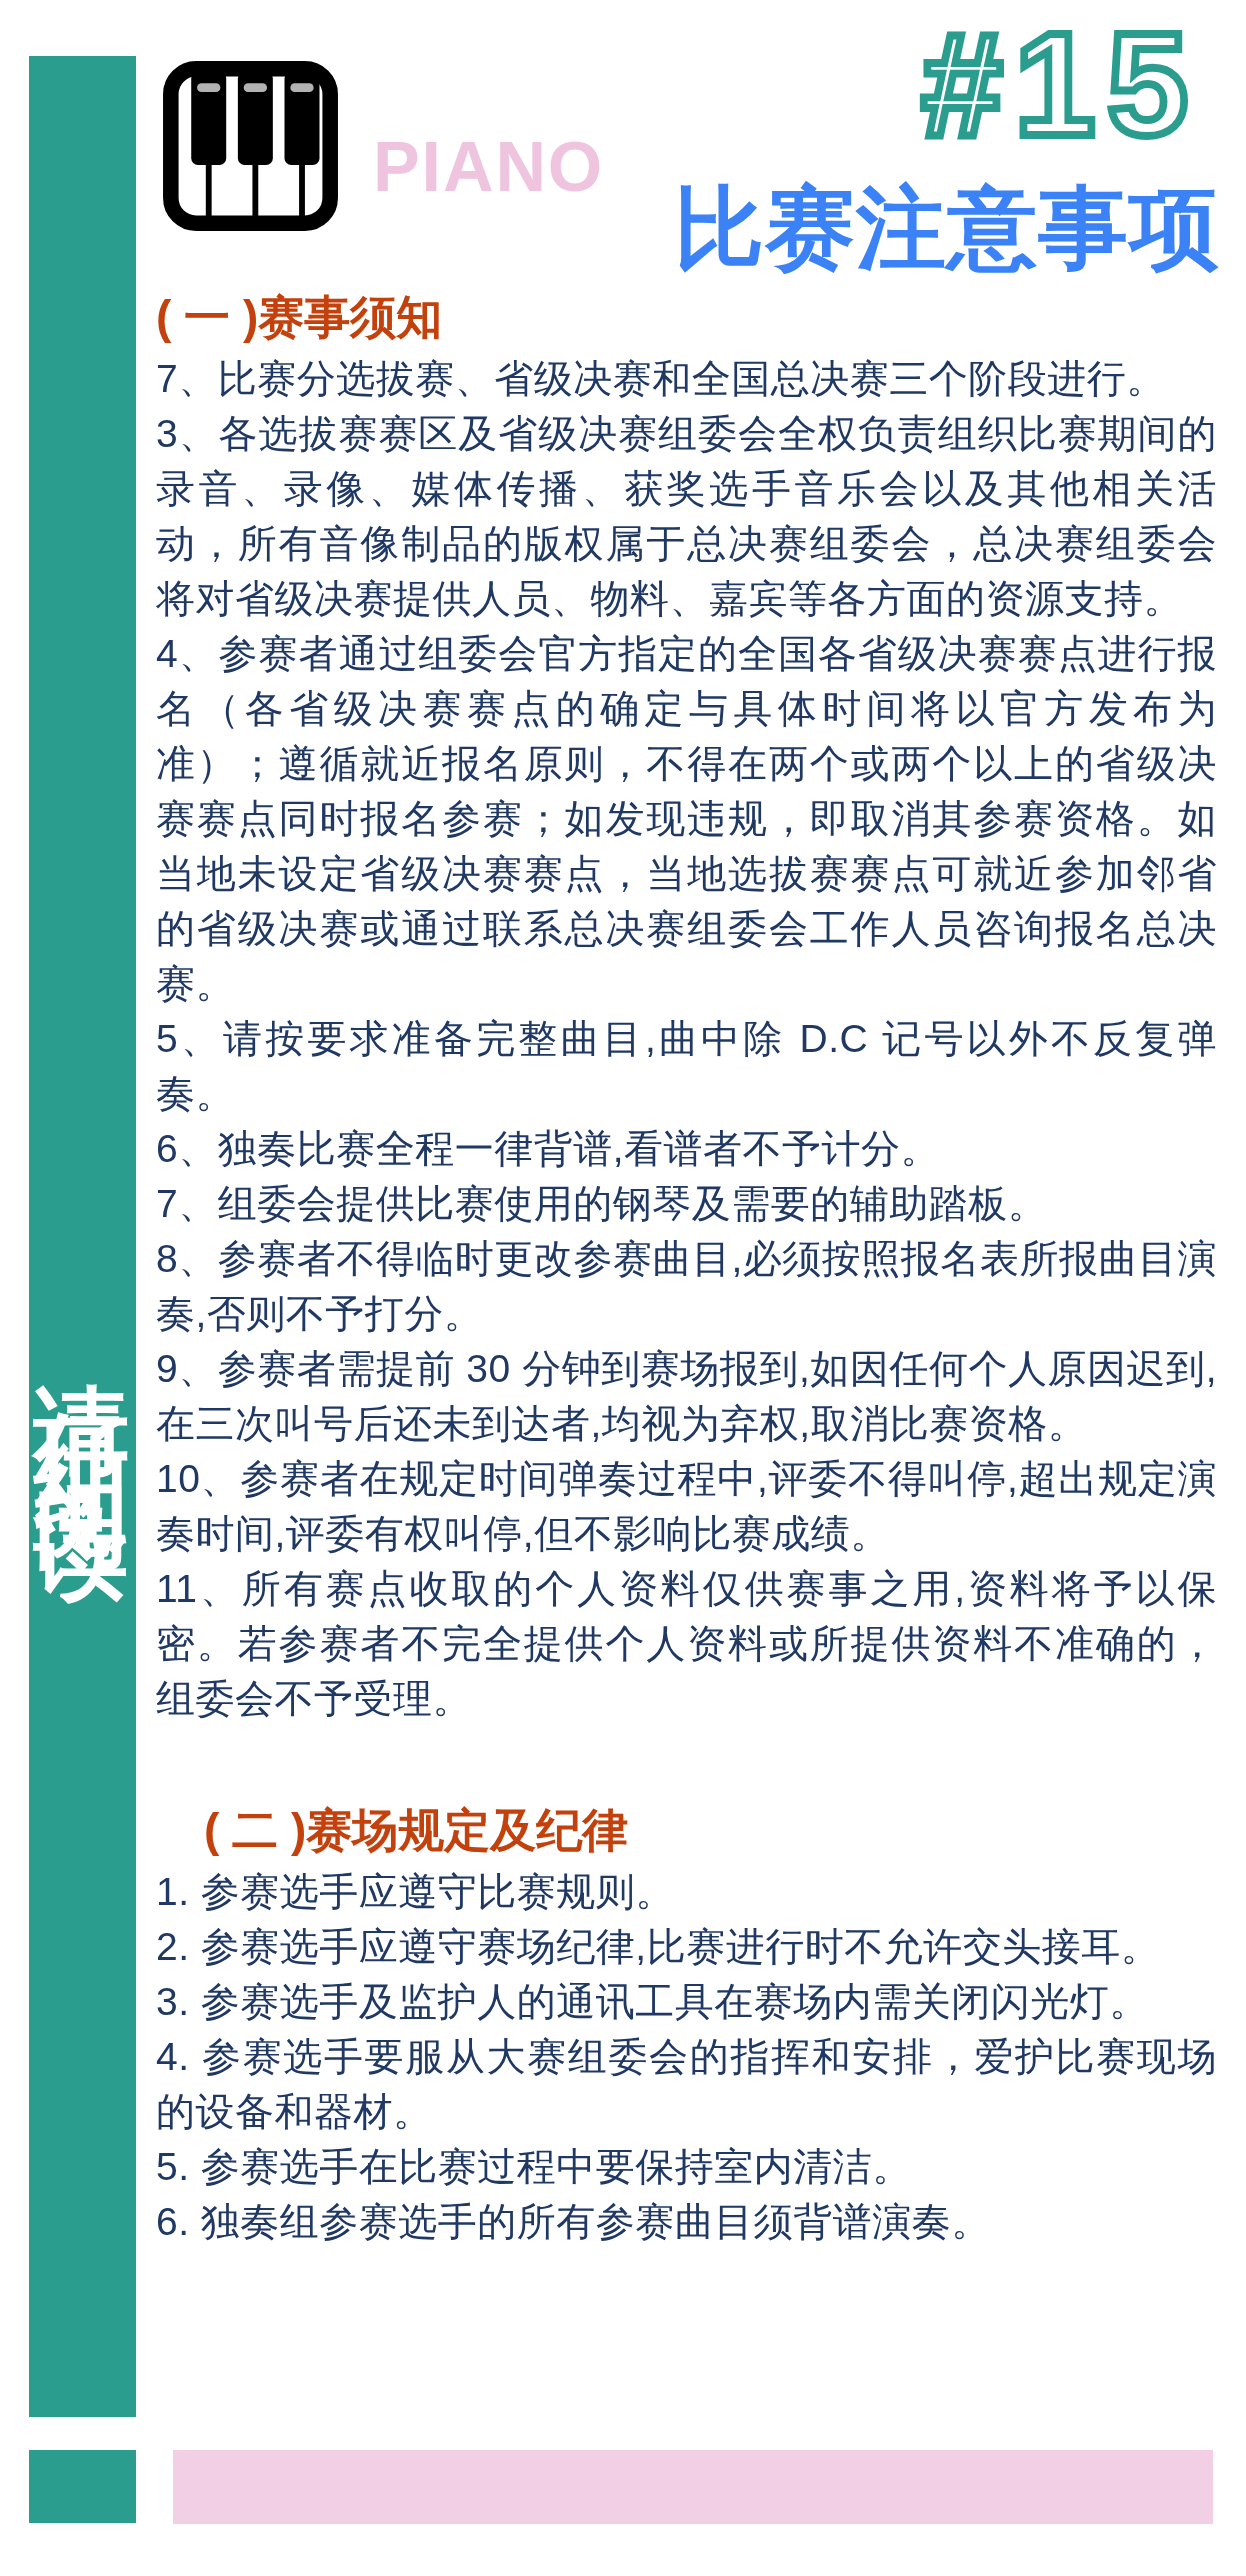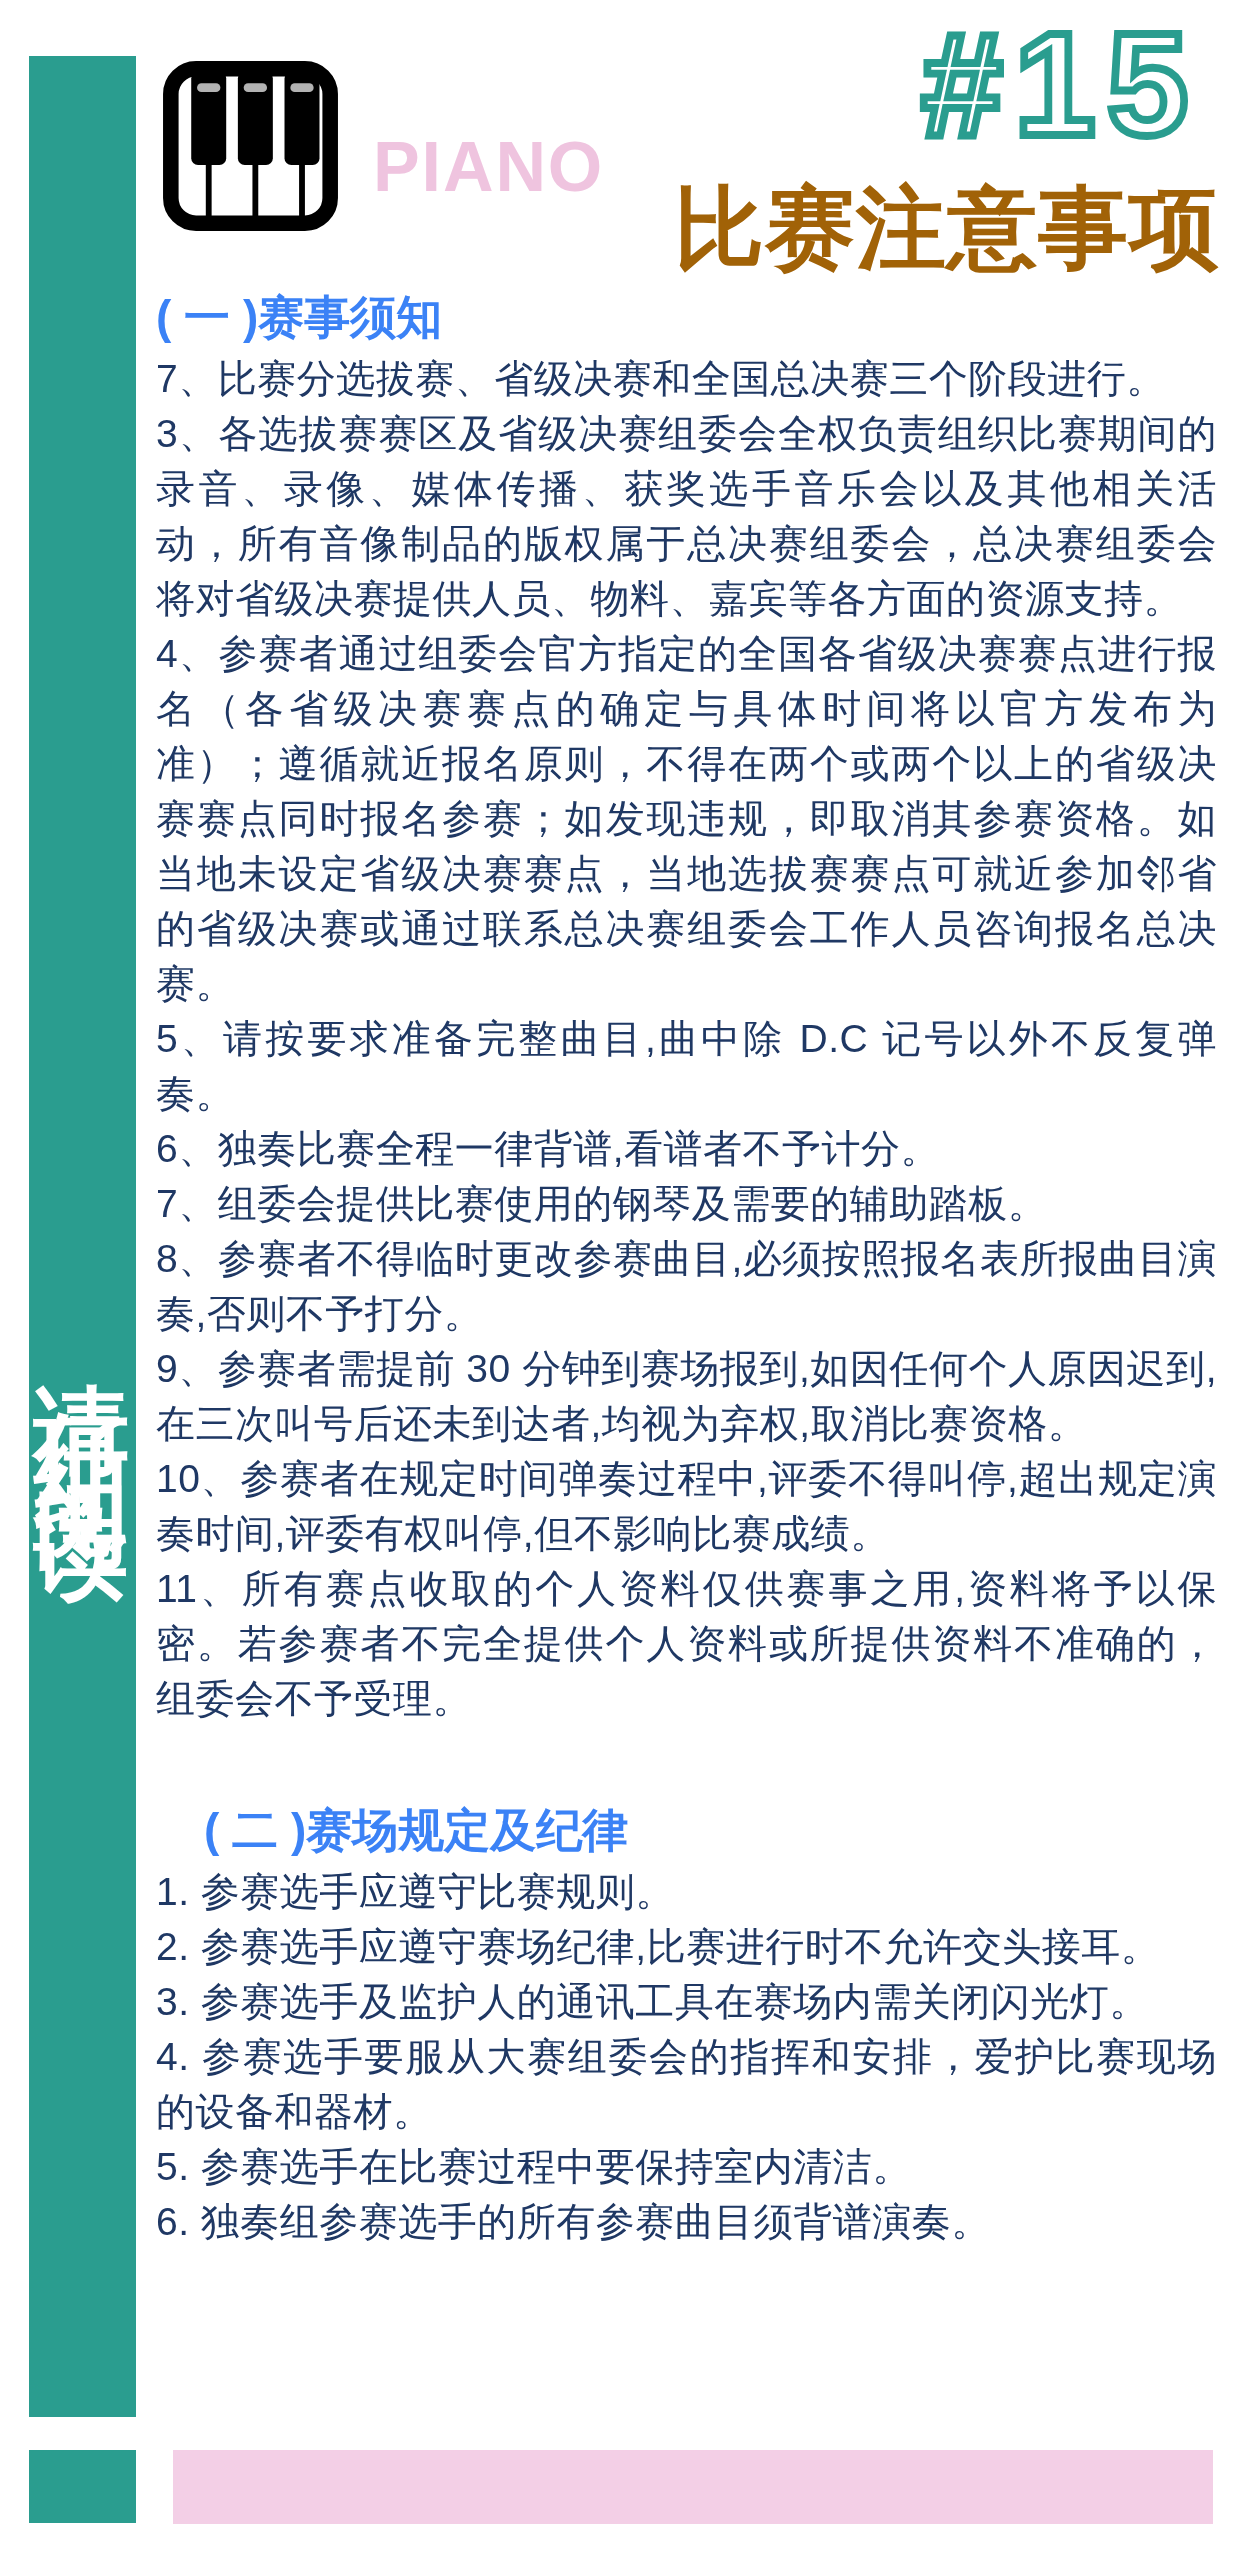--- a/index.html
+++ b/index.html
@@ -28,7 +28,7 @@
   }
   .page-title{
     position:absolute;right:26px;top:177px;
-    font-size:90px;font-weight:bold;color:#a16207;line-height:1.15;letter-spacing:1px;
+    font-size:90px;font-weight:bold;color:#3b82f6;line-height:1.15;letter-spacing:1px;
   }
   
   .content{position:absolute;left:156px;top:289px;width:1061px;color:#1f3864;}

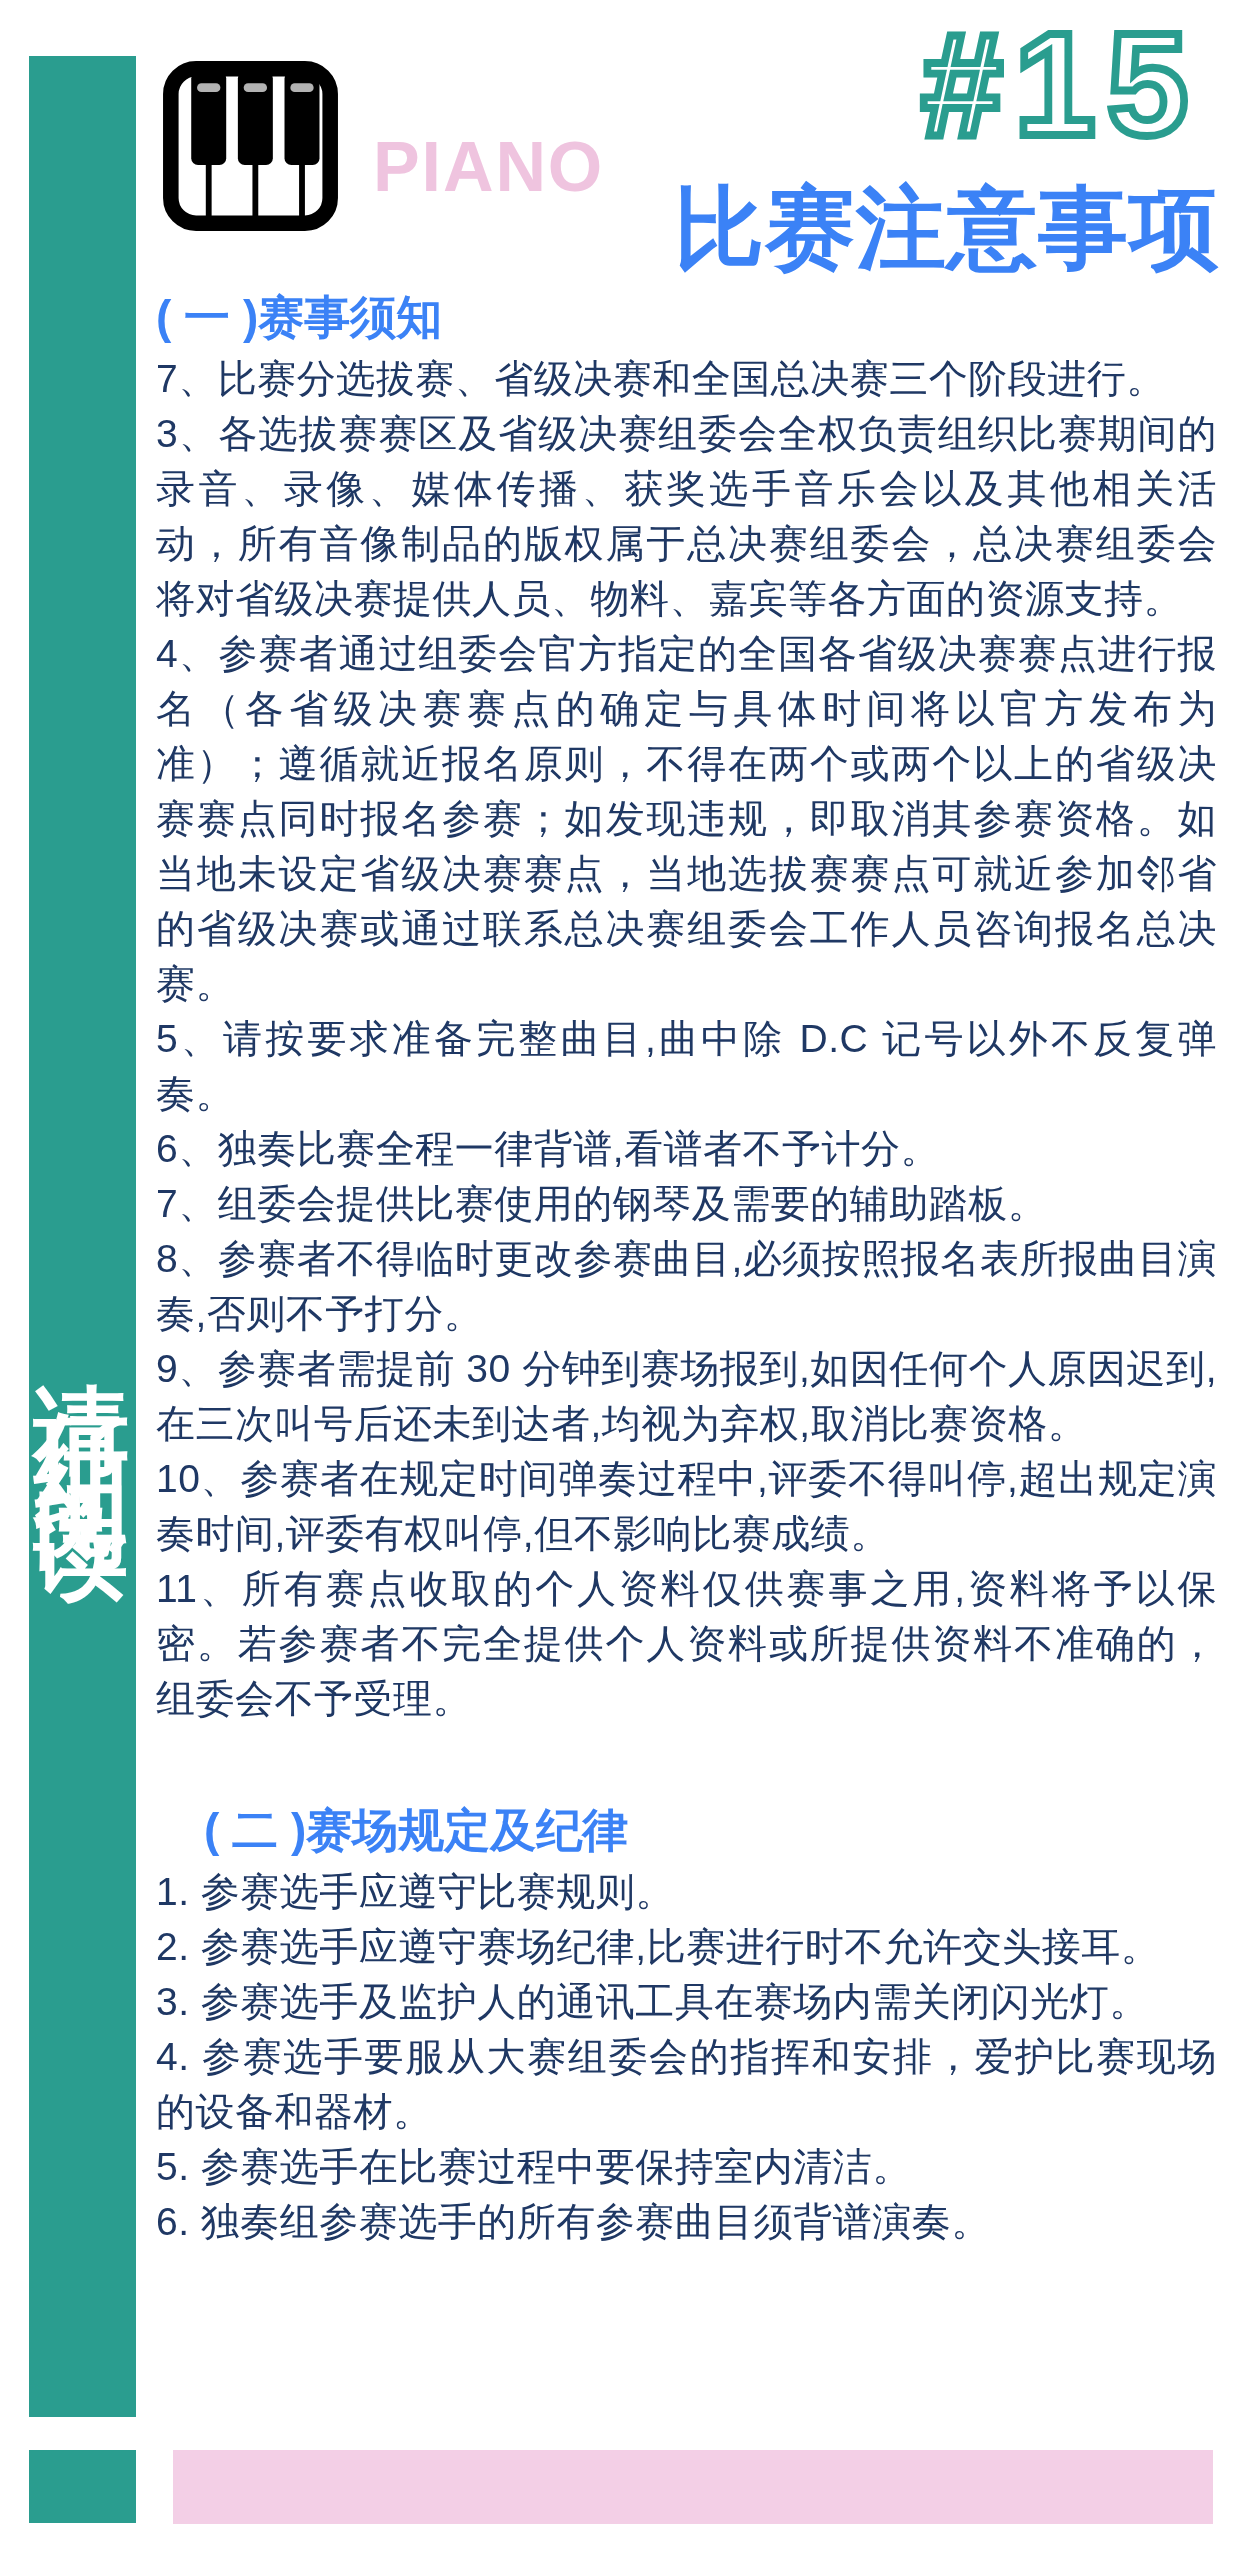--- a/index.html
+++ b/index.html
@@ -33,7 +33,7 @@
   
   .content{position:absolute;left:156px;top:289px;width:1061px;color:#1f3864;}
   .sec-heading{
-    font-size:46px;font-weight:bold;line-height:56px;margin:0 0 5.8px 0;color:#3b82f6;
+    font-size:46px;font-weight:bold;line-height:56px;margin:0 0 5.8px 0;color:#c2410c;
   }
   .sec-heading.sec2{margin-top:76px;margin-left:48px;}
   .rule{

